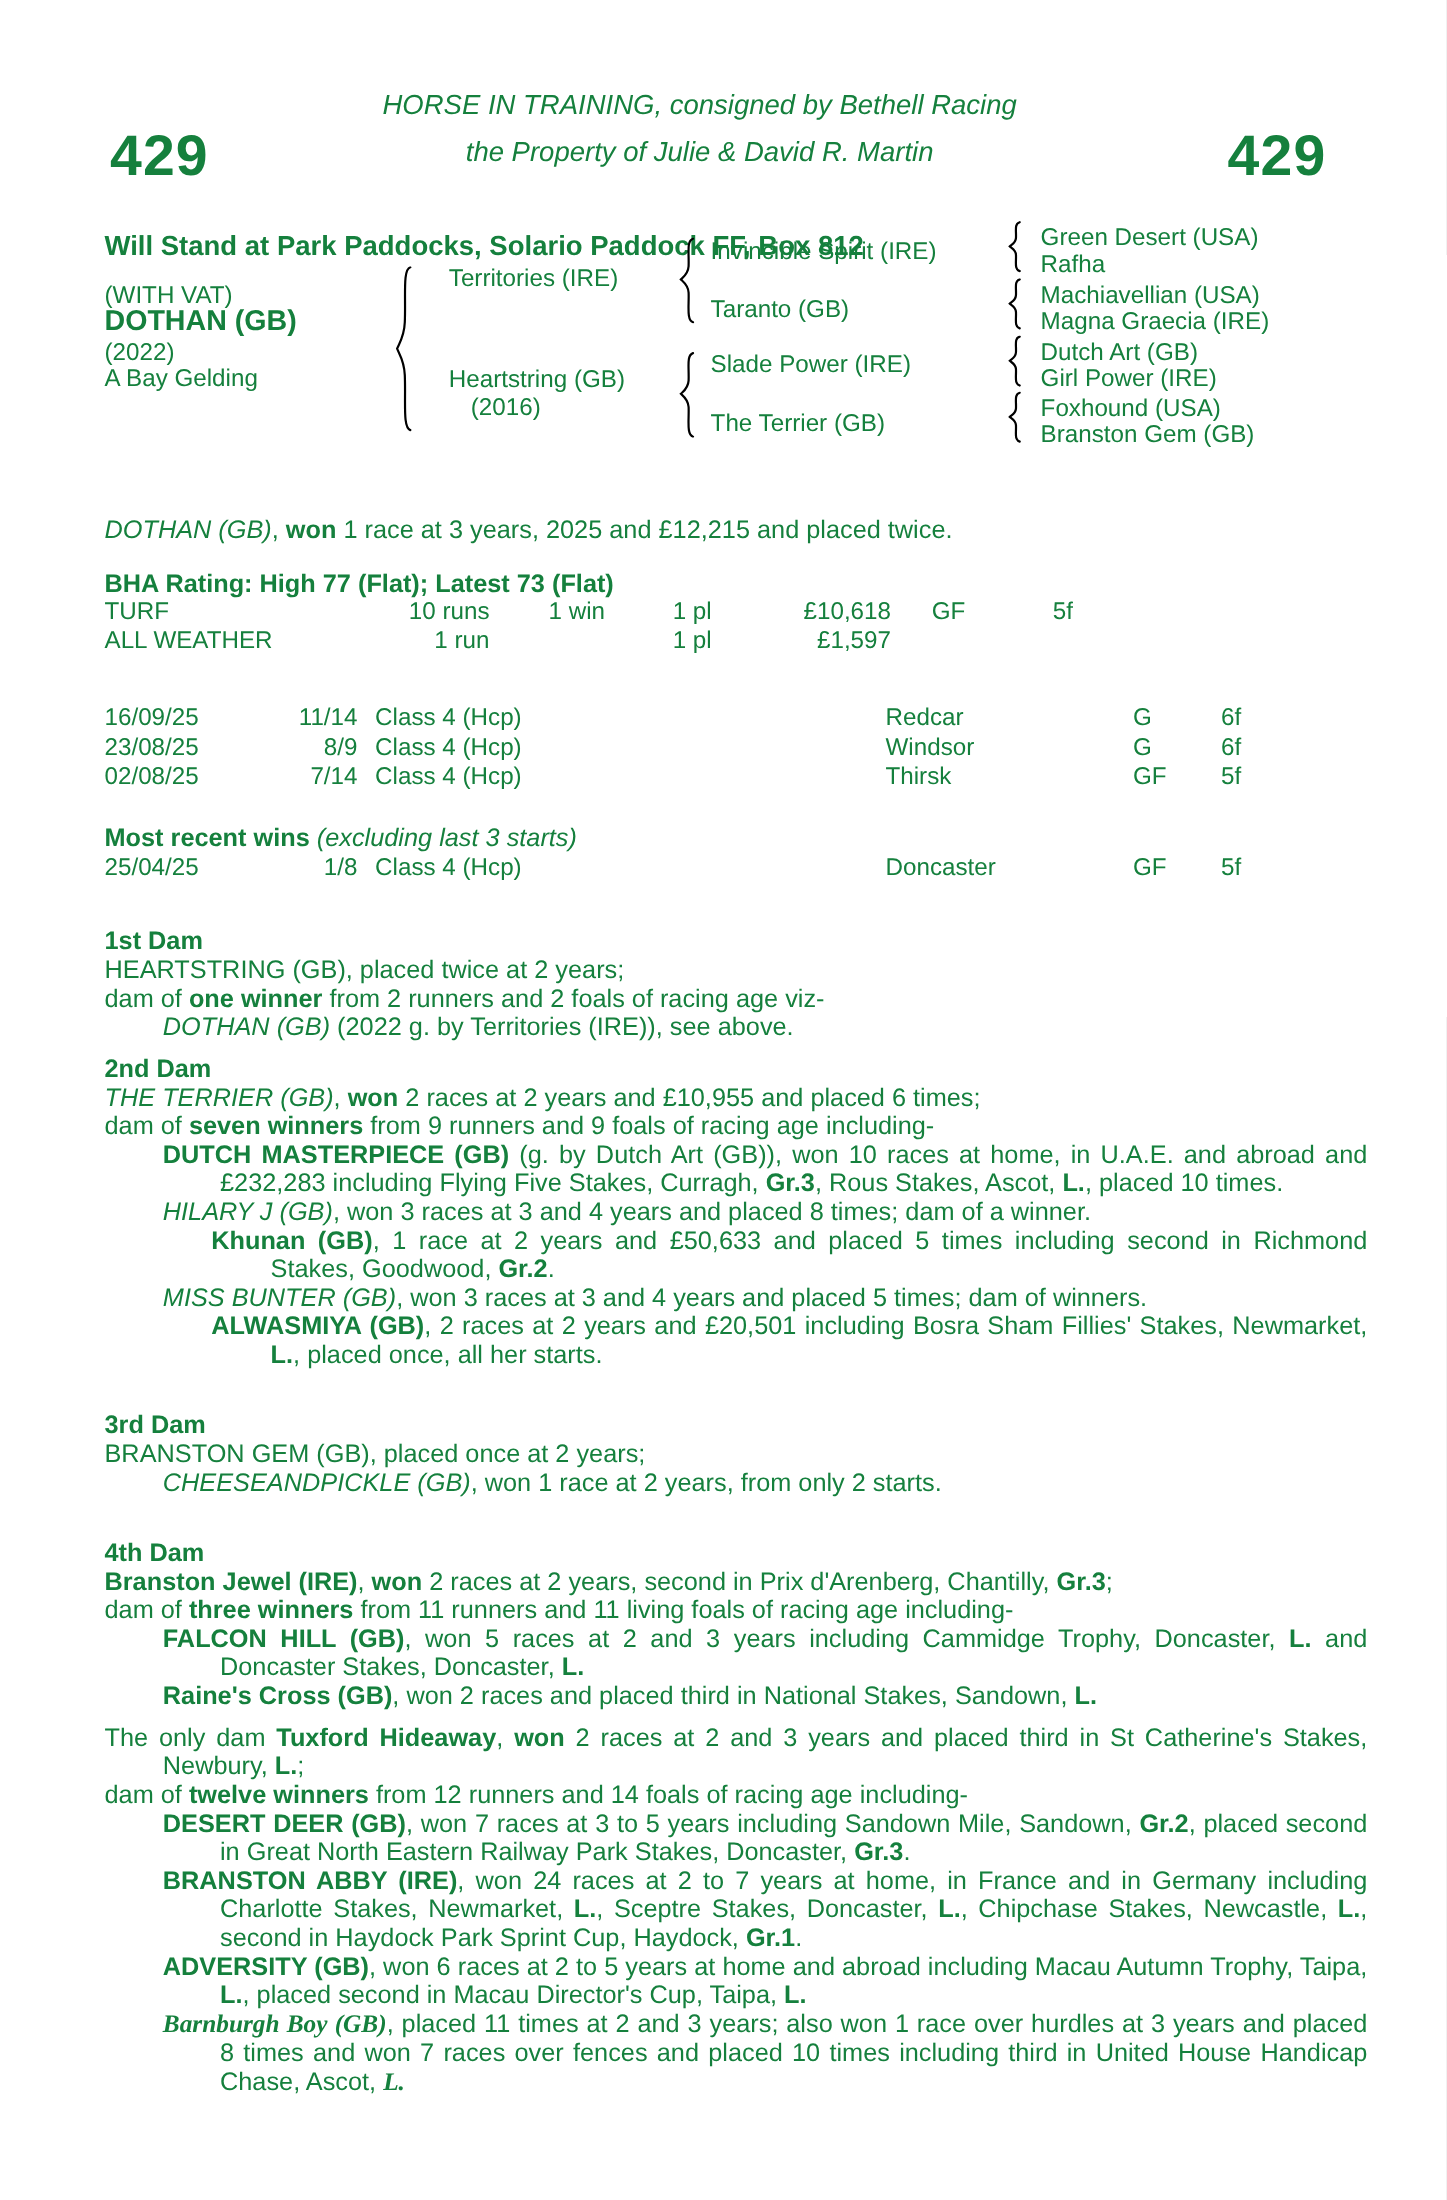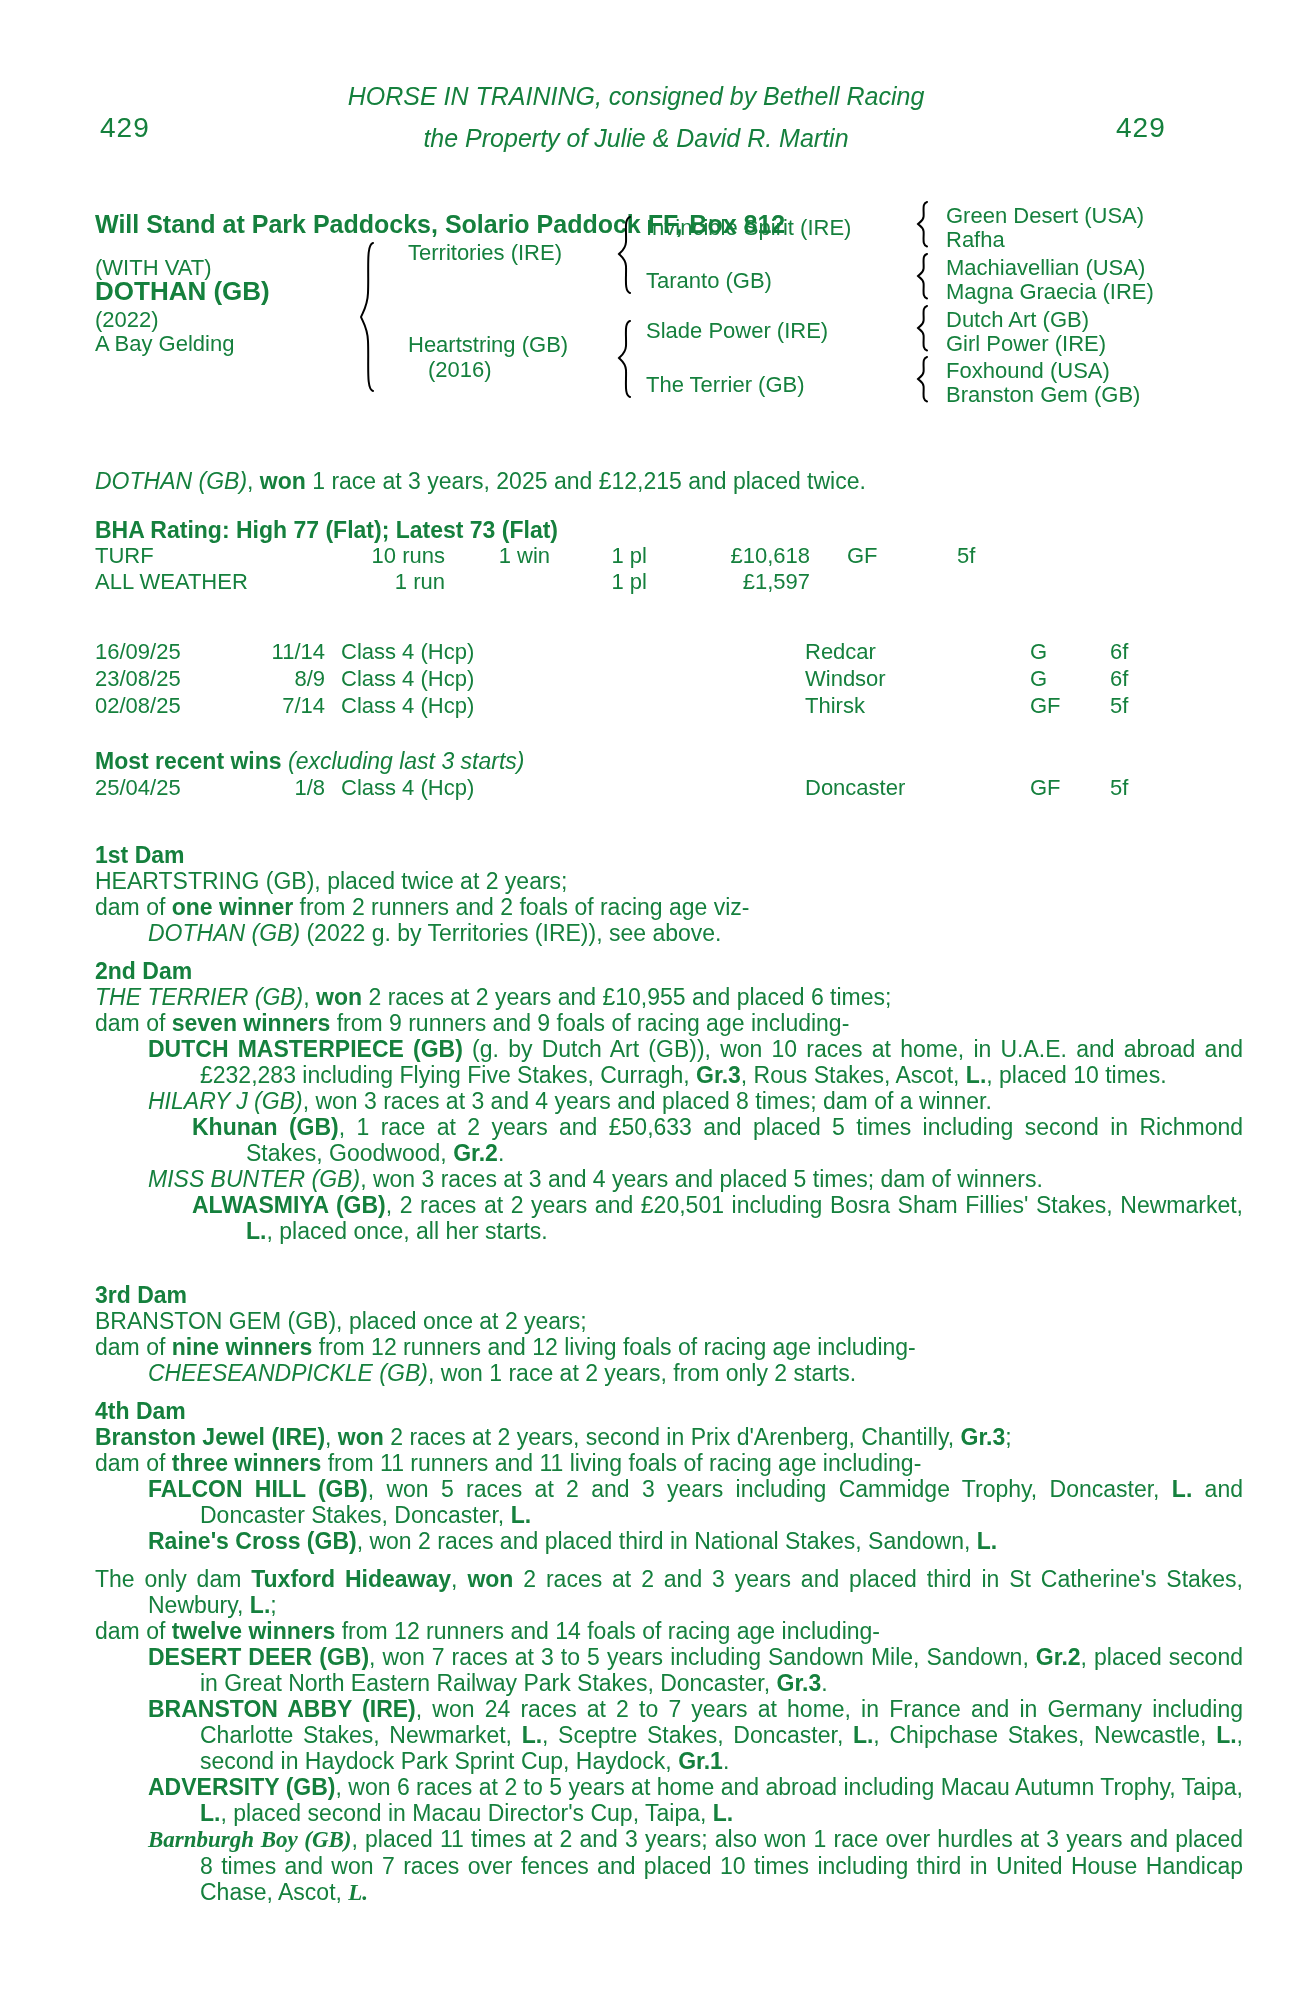--- a/index.html
+++ b/index.html
@@ -11,7 +11,7 @@
   .abs { position:absolute; }
   
   .hdr-center { position:absolute; left:0; width:1272px; text-align:center; font-style:italic; font-size:25px; white-space:nowrap; }
-  .lot { position:absolute; font-weight:normal; font-size:28px; letter-spacing:1px; }
+  .lot { position:absolute; font-weight:bold; font-size:52px; letter-spacing:1px; }
   .stand { position:absolute; left:95px; top:178px; font-weight:bold; font-size:25px; white-space:nowrap;margin-top:32px; }
   
   .pd { font-size:22px; white-space:nowrap; }

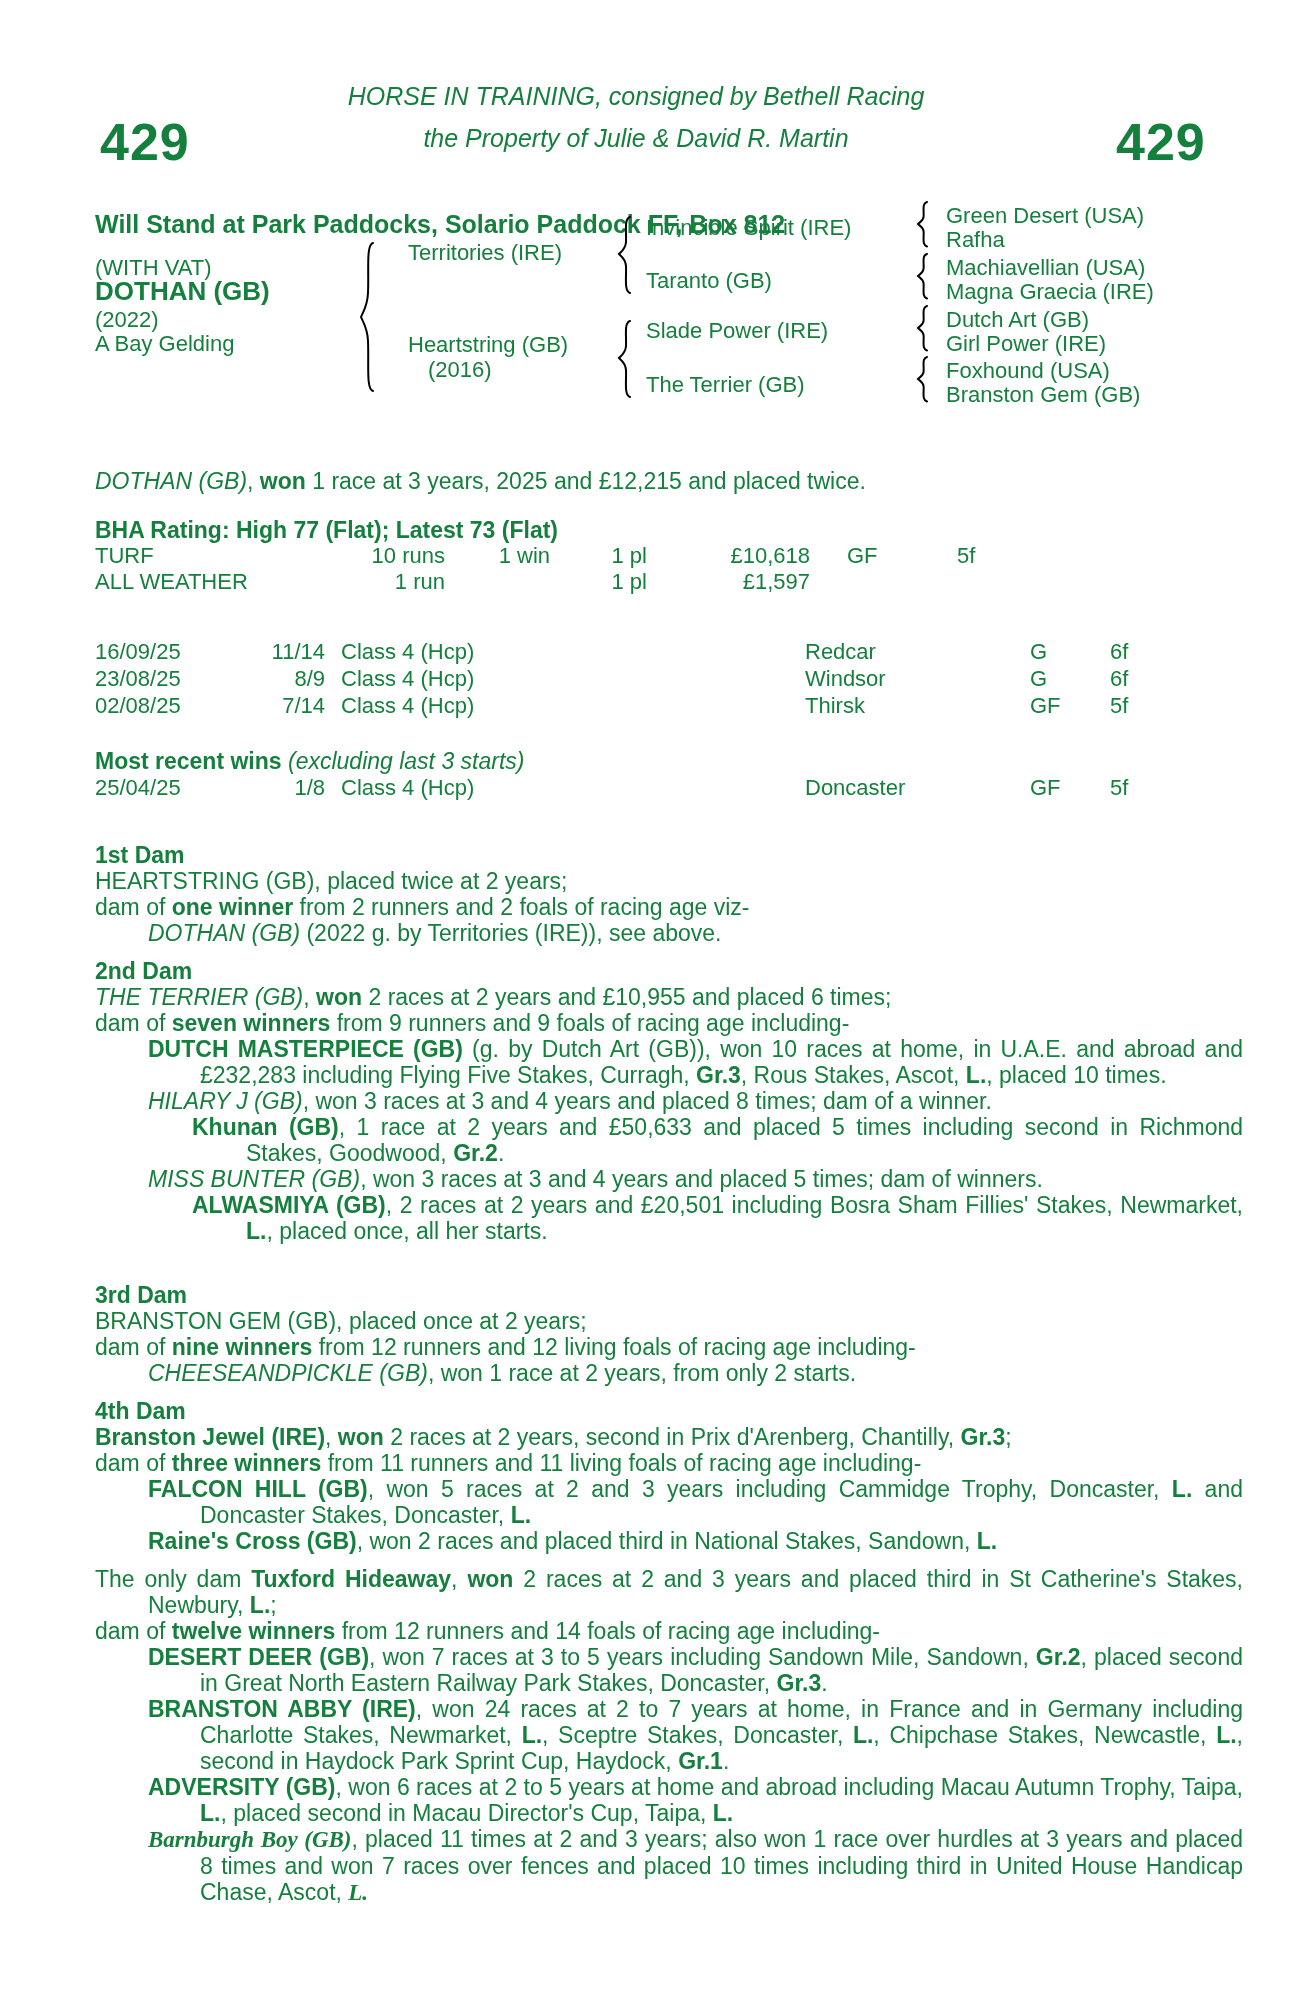--- a/index.html
+++ b/index.html
@@ -173,7 +173,6 @@
   <div class="sec" style="top:1282px;">
     <div class="hd">3rd Dam</div>
     <p class="p"><span>BRANSTON GEM (GB), placed once at 2 years;</span></p>
-    <p class="p"><span>dam of </span><span class="b">nine winners</span><span> from 12 runners and 12 living foals of racing age including-</span></p>
     <p class="p l1"><span class="i">CHEESEANDPICKLE (GB)</span><span>, won 1 race at 2 years, from only 2 starts.</span></p>
   </div>
 

